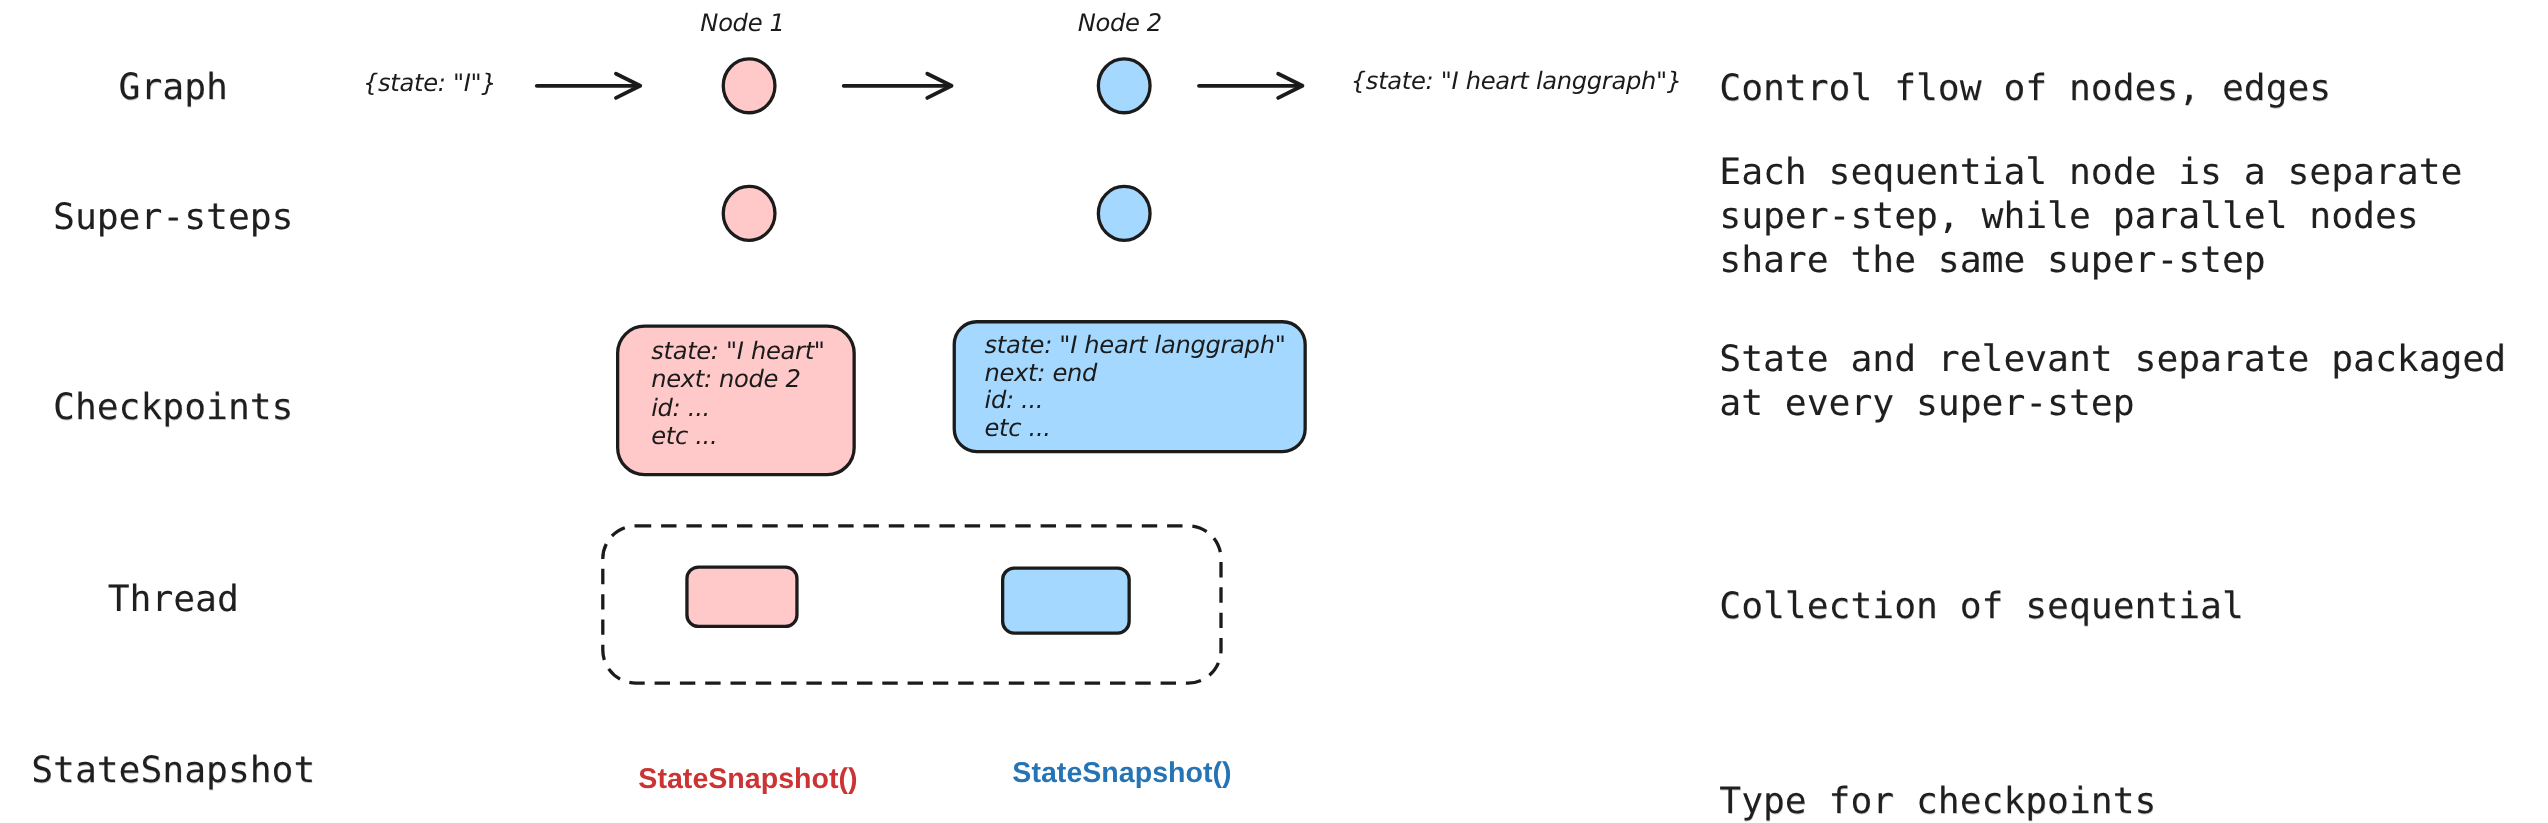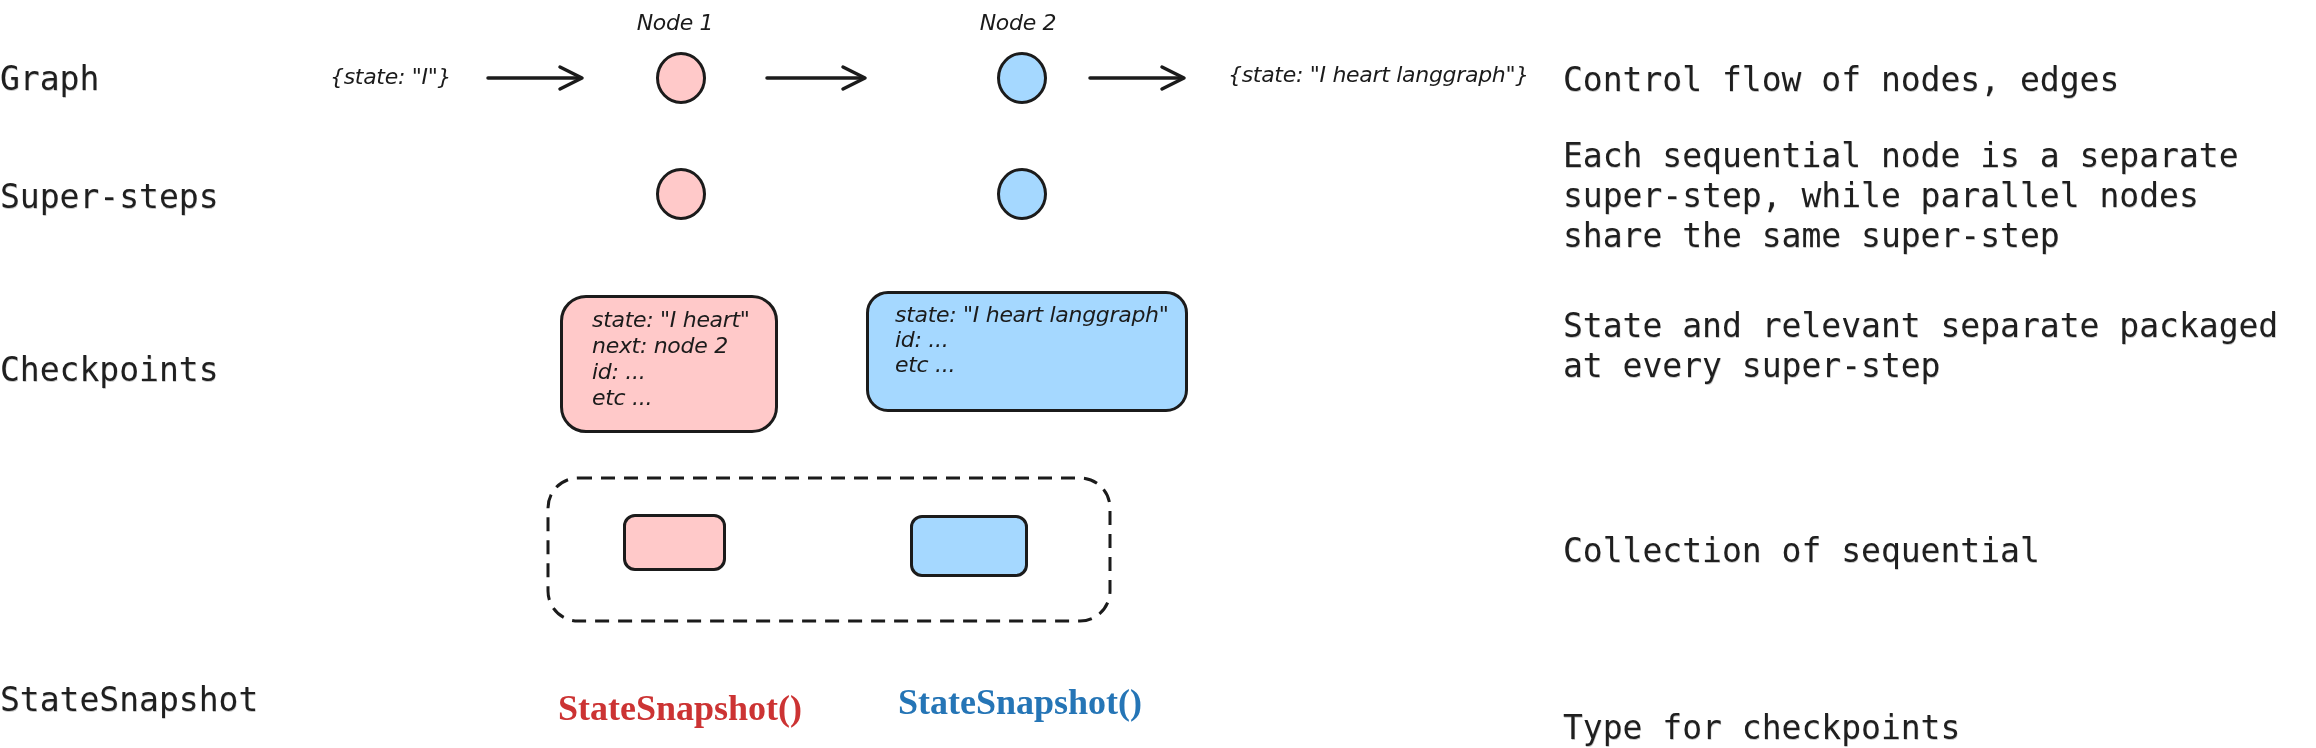--- a/index.html
+++ b/index.html
@@ -35,9 +35,9 @@
     text-shadow:0.4px 0.6px 0.3px rgba(0,0,0,0.22);
   }
   .row-label{
-    left:0;
+    left:13px;
     width:289px;
-    text-align:left;
+    text-align:center;
     transform:translateY(-50%);
   }
   .desc{

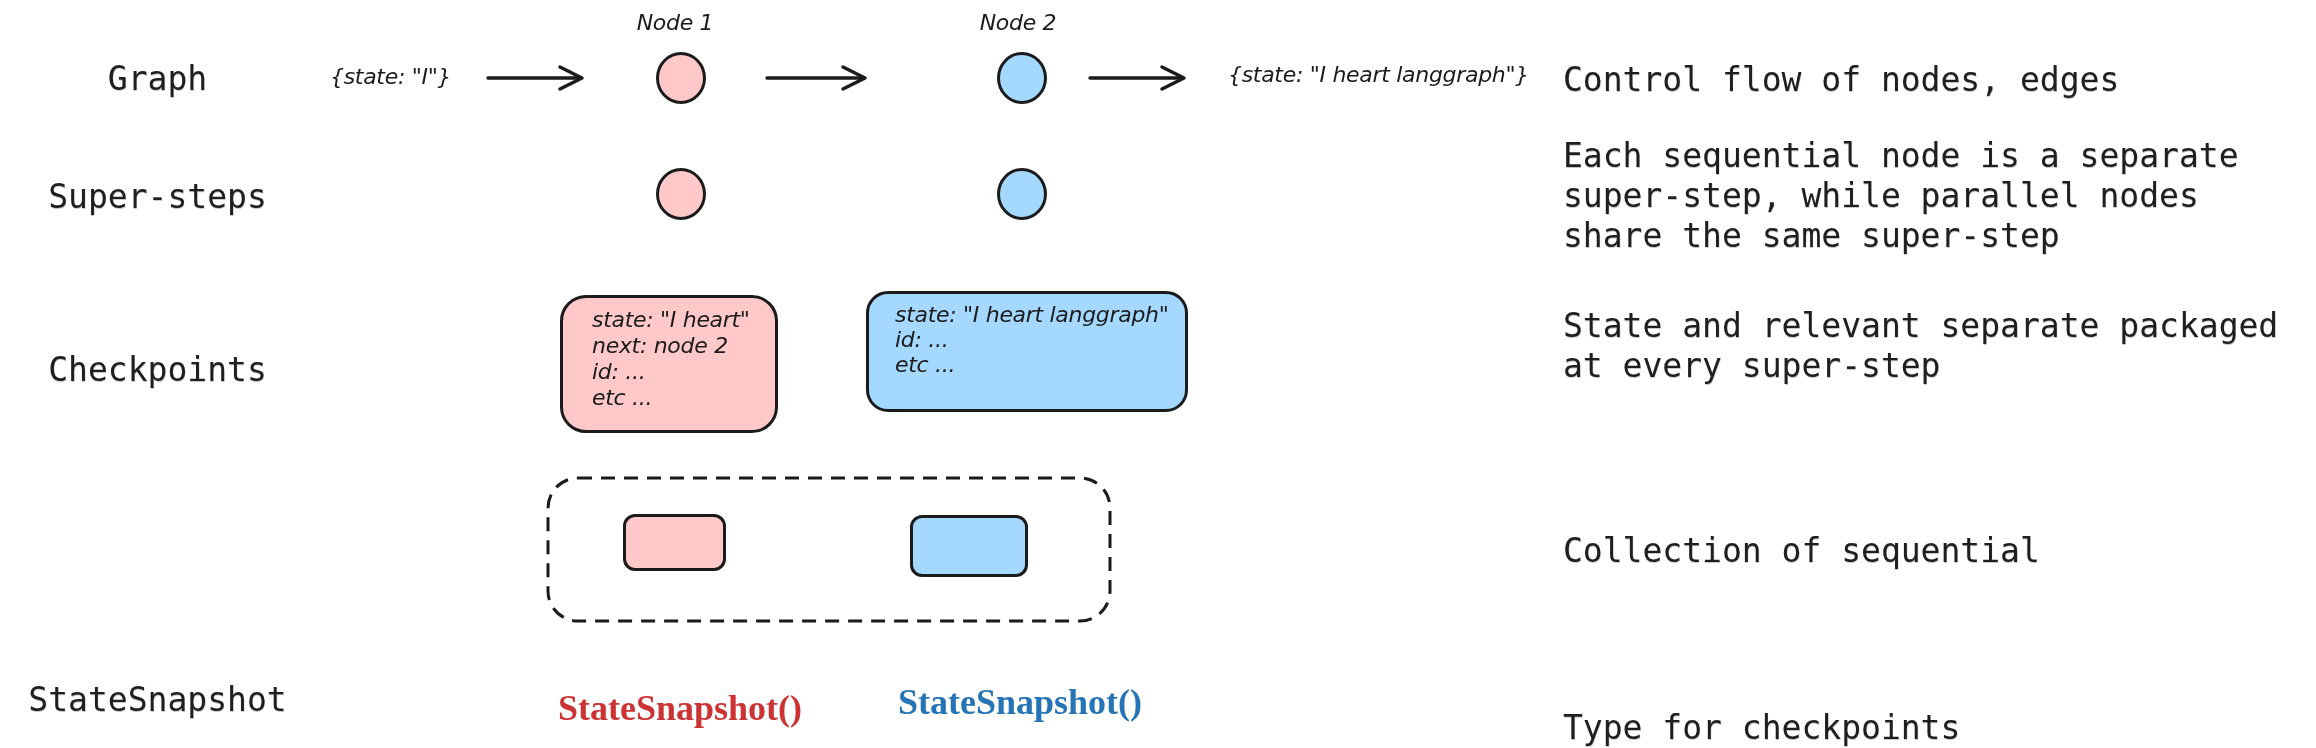--- a/index.html
+++ b/index.html
@@ -157,6 +157,7 @@
   </div>
   <div class="card card-blue">
     <div class="hand-line">state: "I heart langgraph"</div>
+    <div class="hand-line">next: end</div>
     <div class="hand-line">id: ...</div>
     <div class="hand-line">etc ...</div>
   </div>

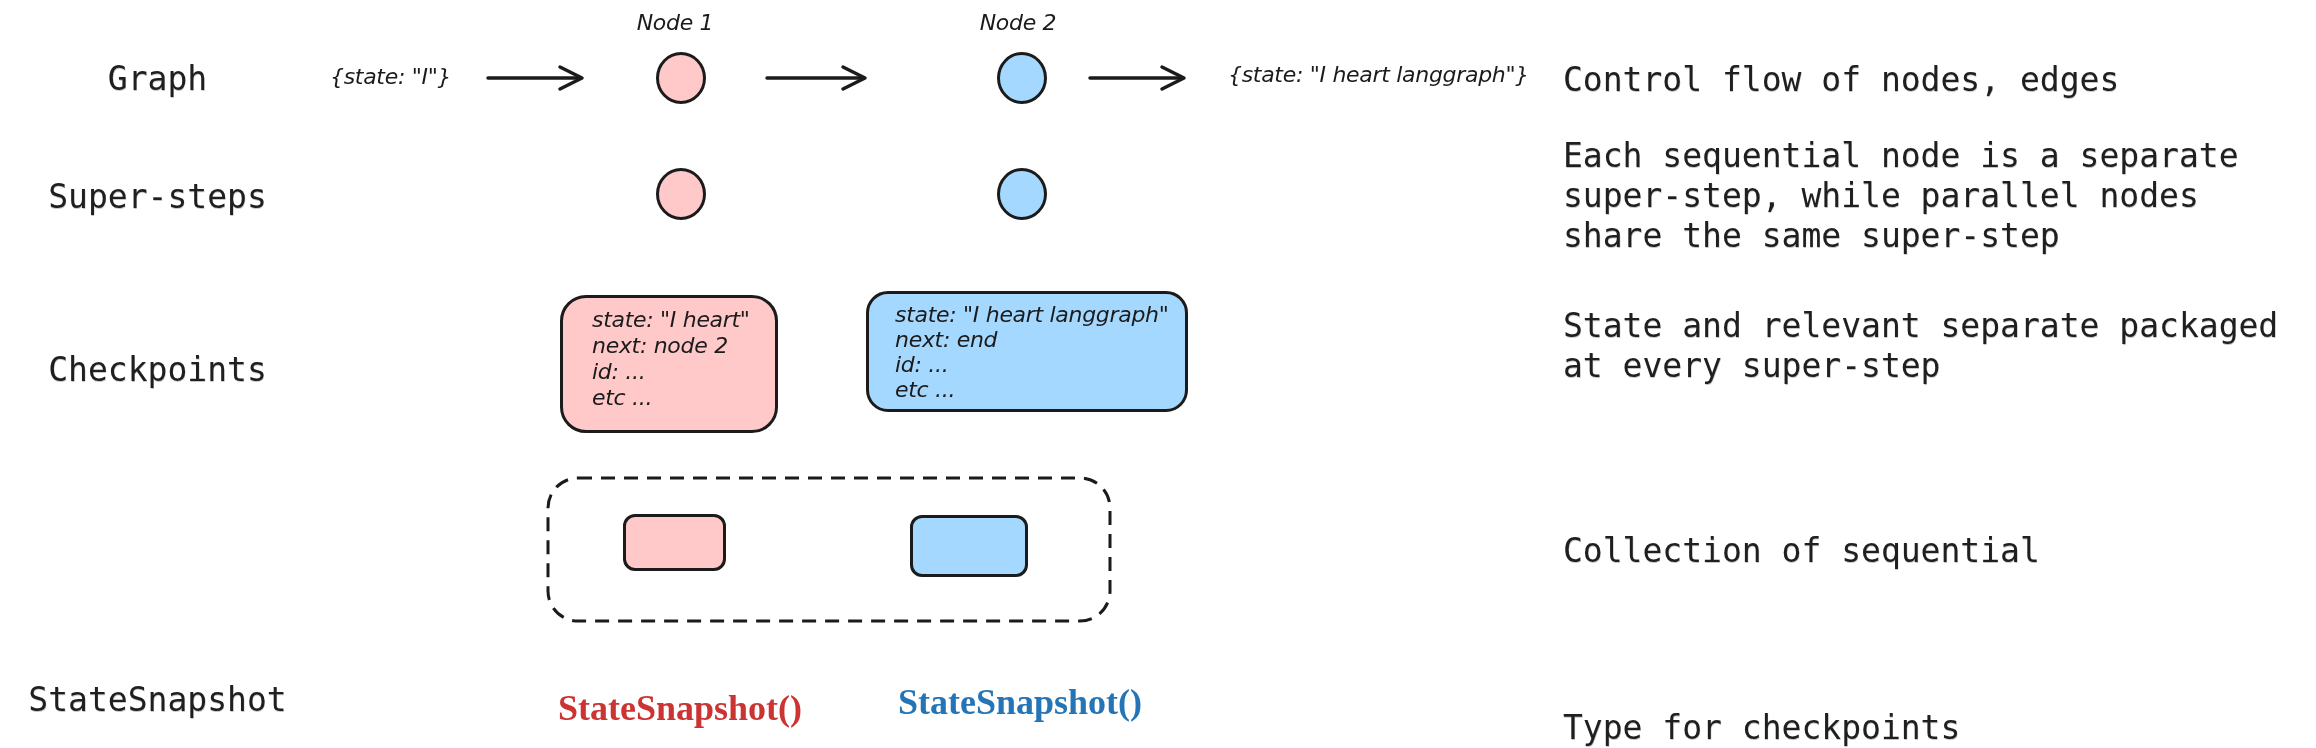--- a/index.html
+++ b/index.html
@@ -142,6 +142,7 @@
   <div class="mono row-label" style="top:79px">Graph</div>
   <div class="mono row-label" style="top:197px">Super-steps</div>
   <div class="mono row-label" style="top:370px">Checkpoints</div>
+  <div class="mono row-label" style="top:544px">Thread</div>
   <div class="mono row-label" style="top:700px">StateSnapshot</div>
 
   <div class="hand vcenter" style="left:330px;top:76px">{state: "I"}</div>

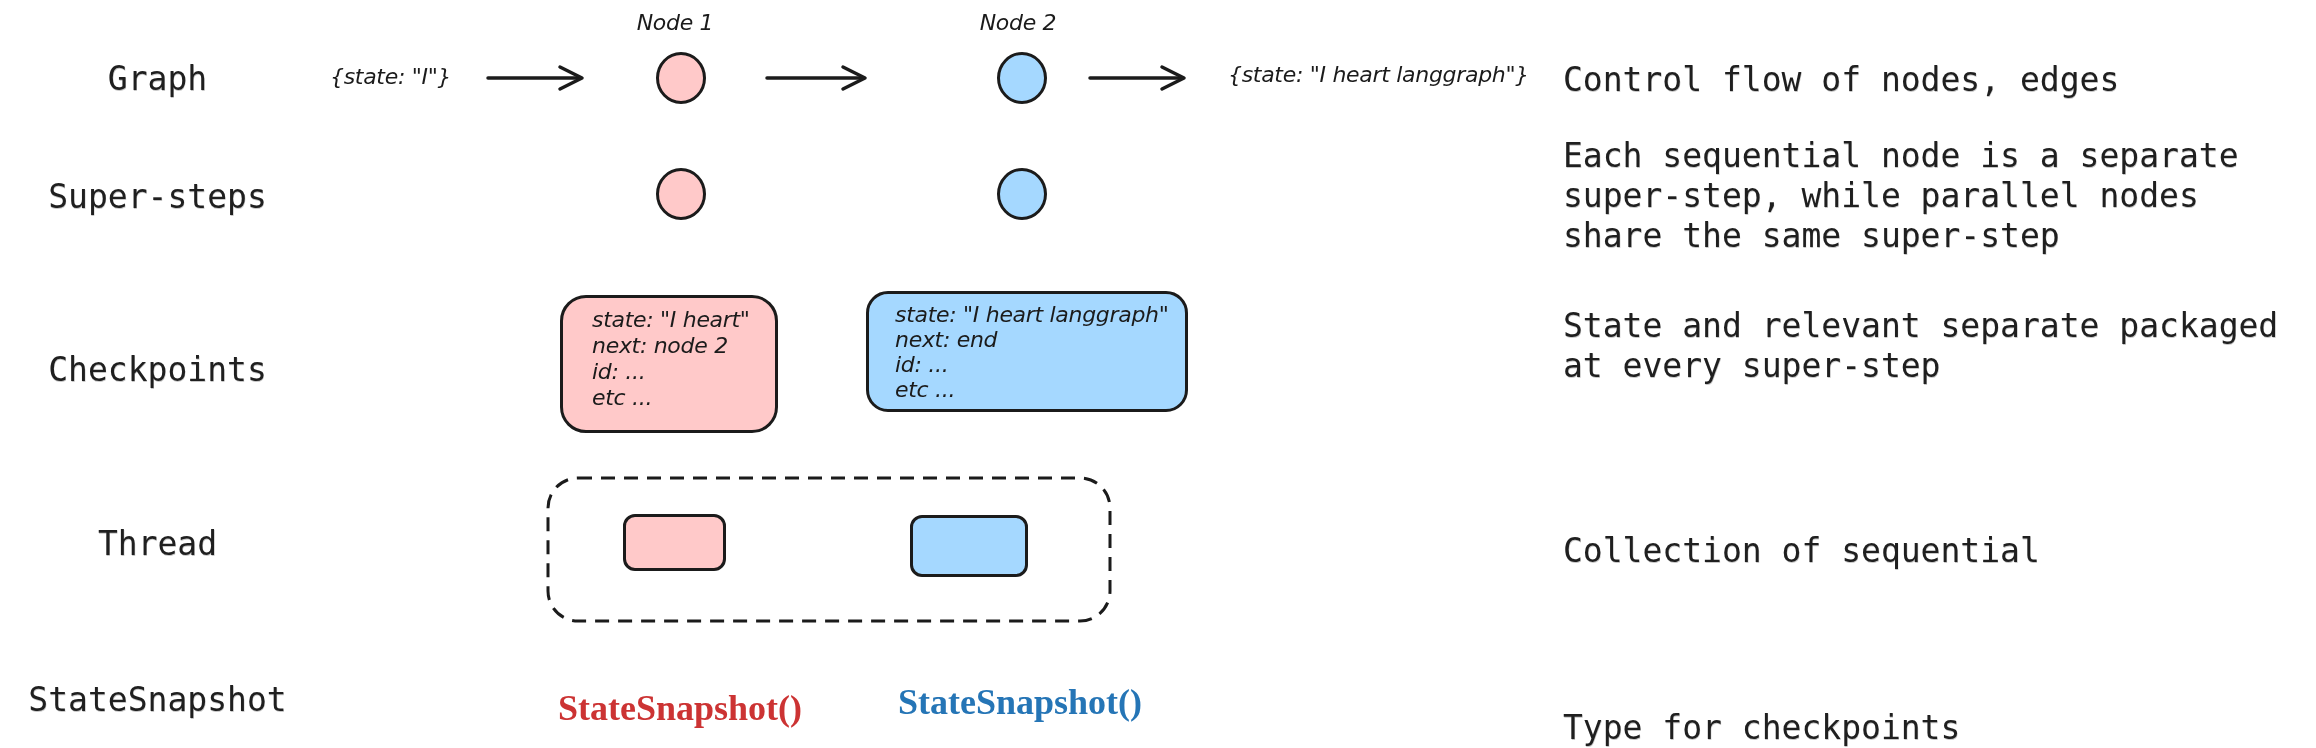--- a/index.html
+++ b/index.html
@@ -95,9 +95,9 @@
   
   .code{
     position:absolute;
-    font-family:Liberation Serif, serif;
+    font-family:Liberation Sans, sans-serif;
     font-weight:bold;
-    font-size:36px;
+    font-size:26px;
     white-space:nowrap;
     transform:translate(-50%,-50%);
   }

